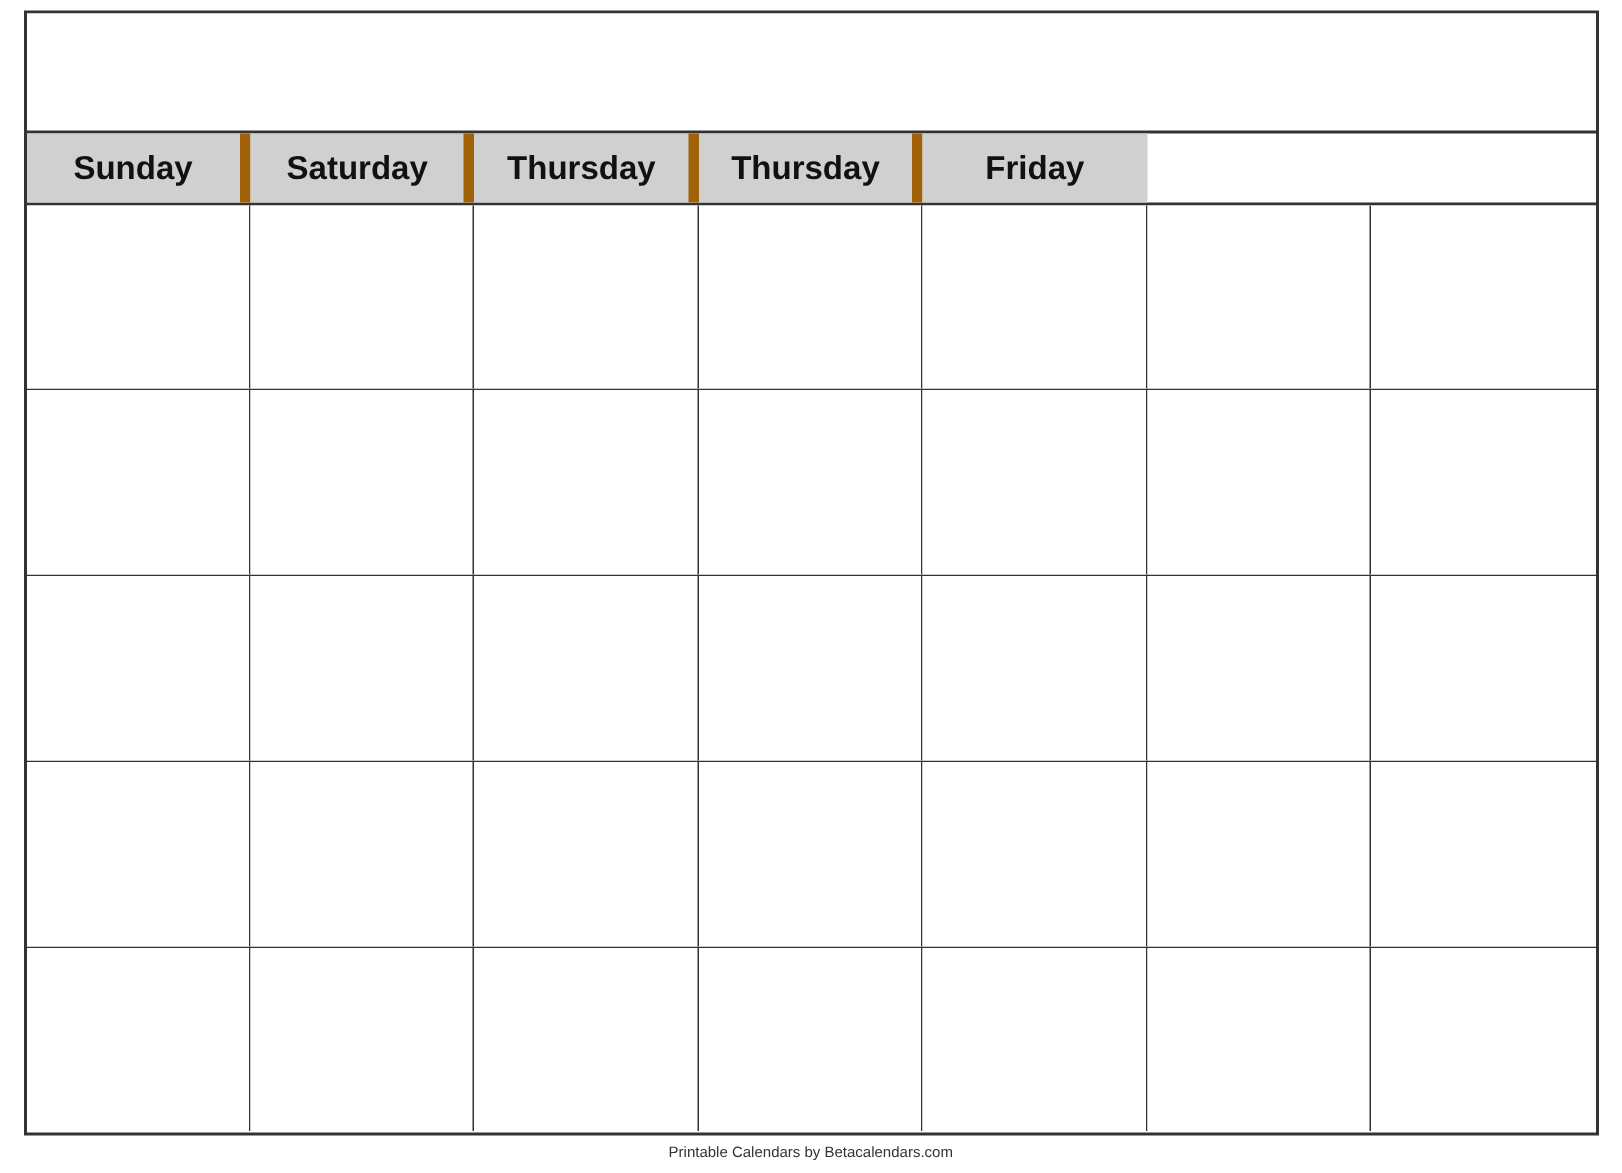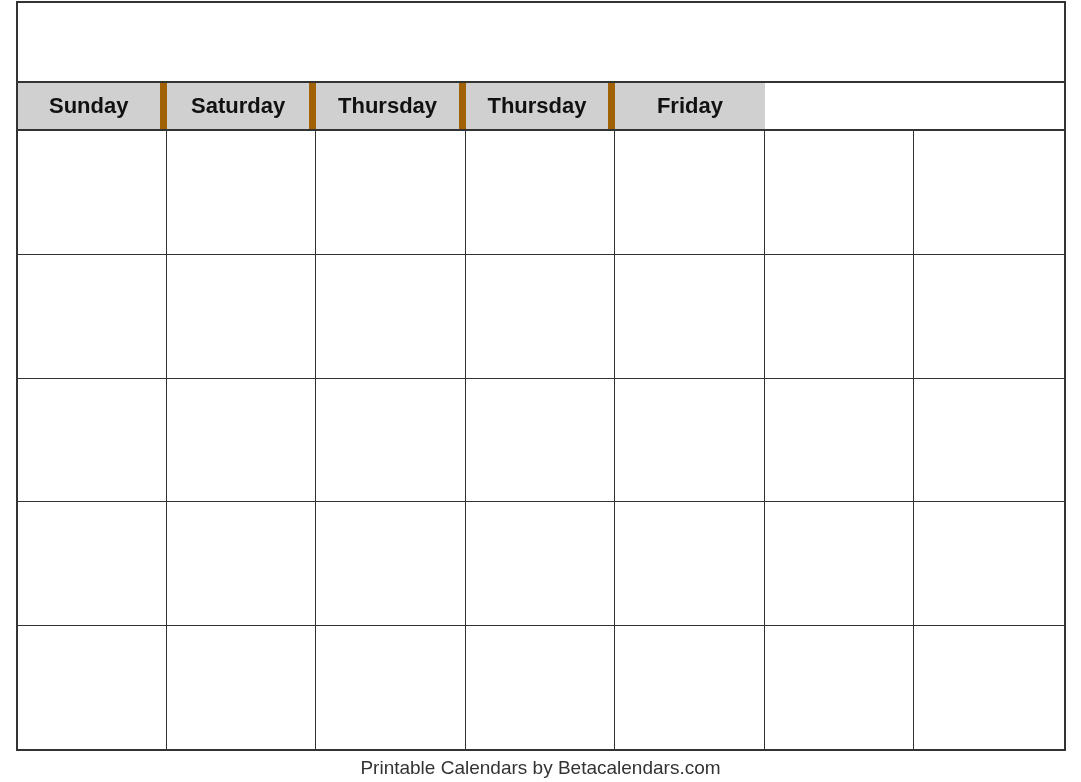--- a/index.html
+++ b/index.html
@@ -90,7 +90,7 @@
 
     .calendar-footer {
       padding: 6px 0 2px 0;
-      font-size: 19px;
+      font-size: 10px;
       color: #333;
       font-family: Arial, Helvetica, sans-serif;
     }

